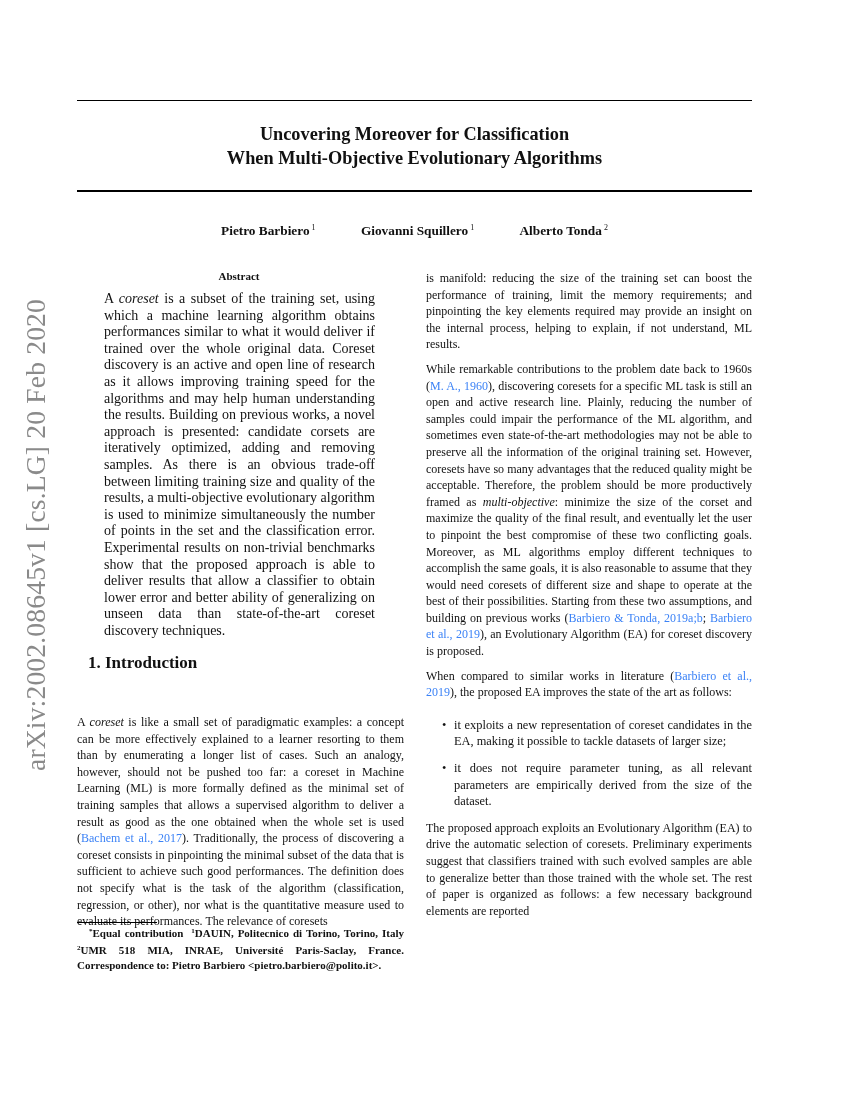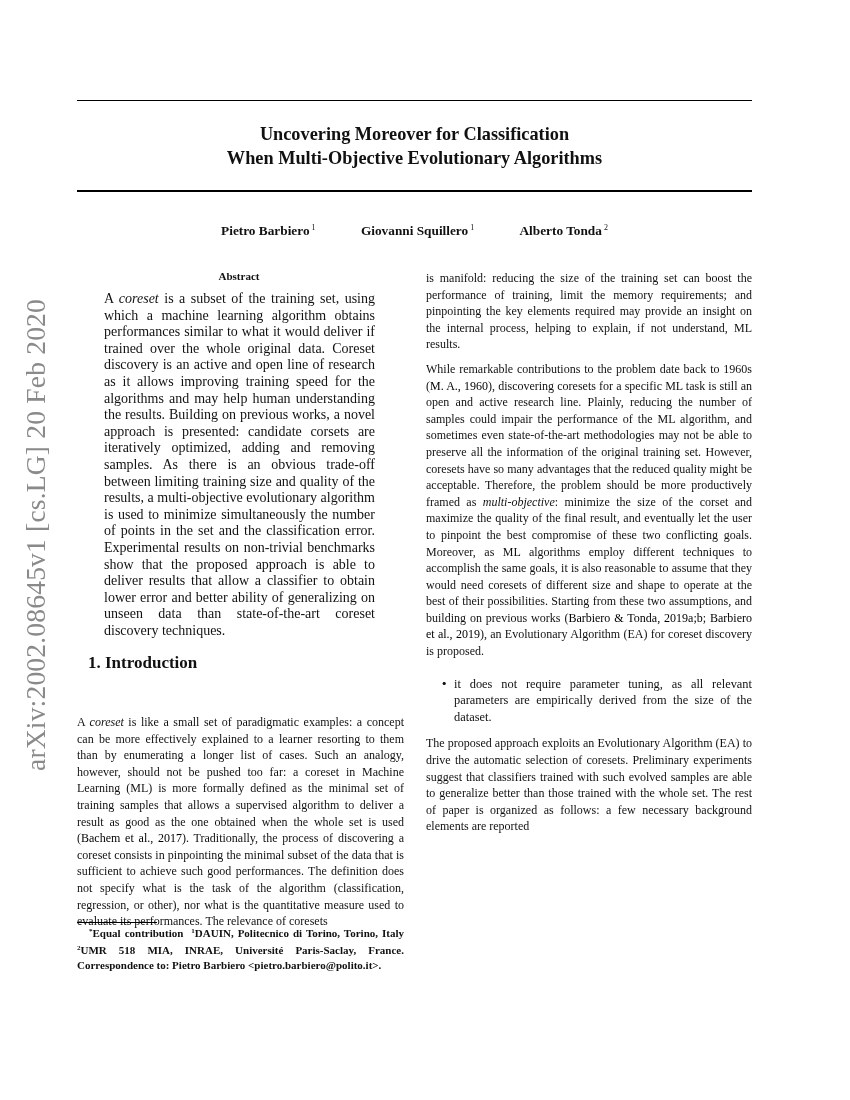--- a/index.html
+++ b/index.html
@@ -54,7 +54,7 @@
   }
   .footnote sup { font-size: 7px; vertical-align: 4px; }
 
-  .link { color: #000000; }
+  .link { color: #3b82f6; }
   em { font-style: italic; }
 
   .bullets { list-style: none; margin: 0; padding: 0; }

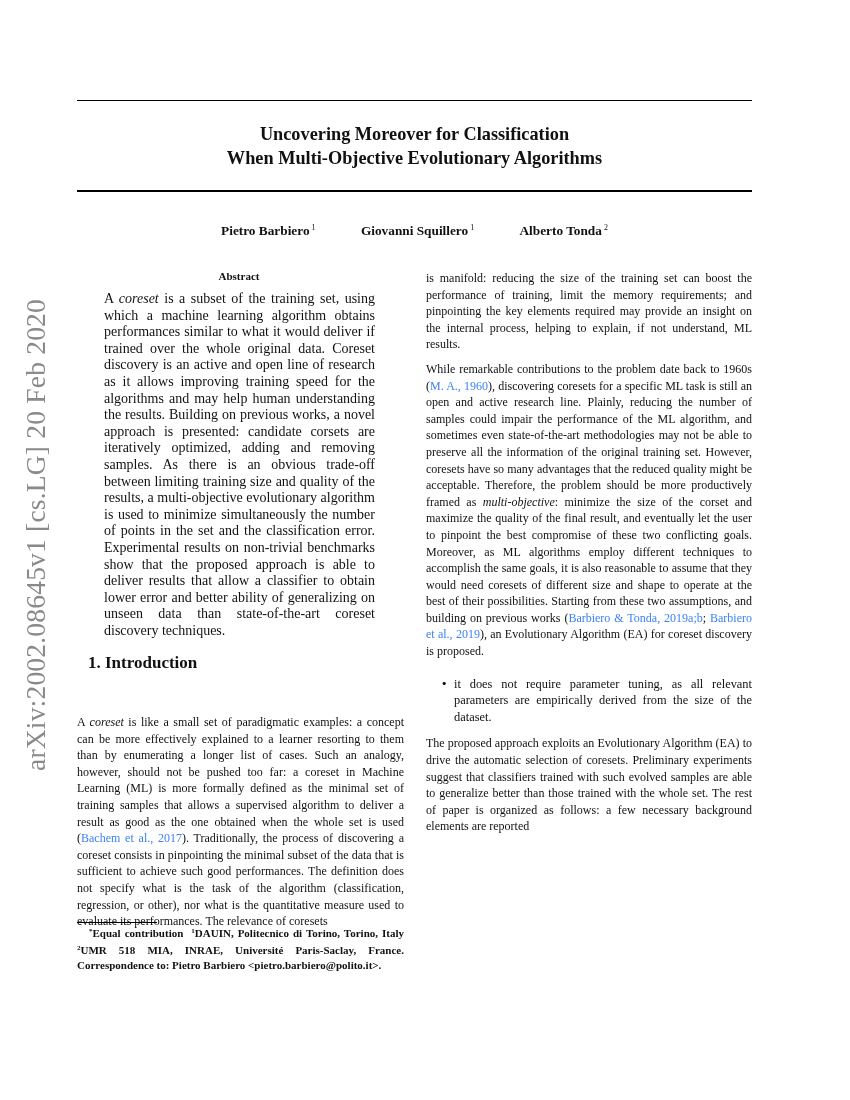--- a/index.html
+++ b/index.html
@@ -99,6 +99,7 @@
 
   <p class="para" style="margin-top: 8px;"><span>While remarkable contributions to the problem date back to 1960s (</span><span class="link">M. A., 1960</span><span>), discovering coresets for a specific ML task is still an open and active research line. Plainly, reducing the number of samples could impair the performance of the ML algorithm, and sometimes even state-of-the-art methodologies may not be able to preserve all the information of the original training set. However, coresets have so many advantages that the reduced quality might be acceptable. Therefore, the problem should be more productively framed as </span><em>multi-objective</em><span>: minimize the size of the corset and maximize the quality of the final result, and eventually let the user to pinpoint the best compromise of these two conflicting goals.  Moreover, as ML algorithms employ different techniques to accomplish the same goals, it is also reasonable to assume that they would need coresets of different size and shape to operate at the best of their possibilities. Starting from these two assumptions, and building on previous works (</span><span class="link">Barbiero &amp; Tonda, 2019a;b</span><span>; </span><span class="link">Barbiero et al., 2019</span><span>), an Evolutionary Algorithm (EA) for coreset discovery is proposed.</span></p>
 
+  <p class="para" style="margin-top: 8px;"><span>When compared to similar works in literature (</span><span class="link">Barbiero et al., 2019</span><span>), the proposed EA improves the state of the art as follows:</span></p>
 
   <ul class="bullets" style="margin-top: 16px;">
     <li><span class="bullet">•</span></li>

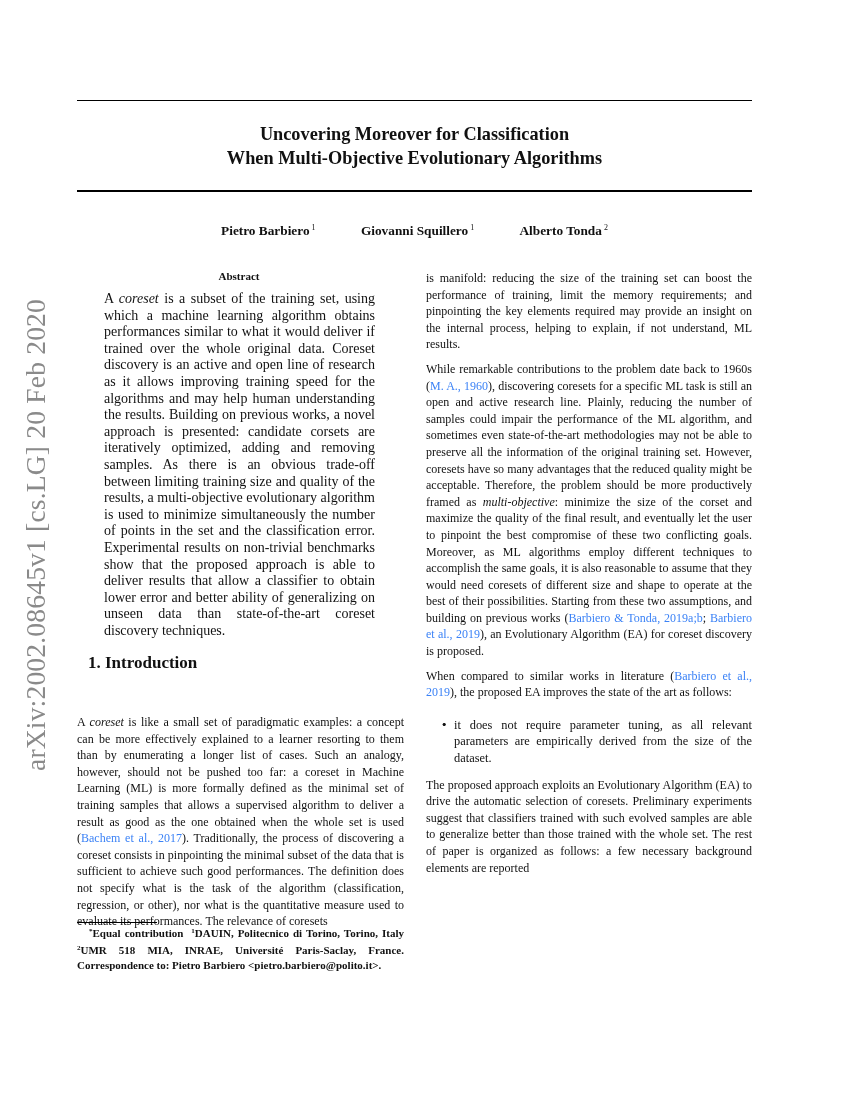--- a/index.html
+++ b/index.html
@@ -102,7 +102,7 @@
   <p class="para" style="margin-top: 8px;"><span>When compared to similar works in literature (</span><span class="link">Barbiero et al., 2019</span><span>), the proposed EA improves the state of the art as follows:</span></p>
 
   <ul class="bullets" style="margin-top: 16px;">
-    <li><span class="bullet">•</span></li>
+    <li><span class="bullet">•</span><span>it exploits a new representation of coreset candidates in the EA, making it possible to tackle datasets of larger size;</span></li>
     <li><span class="bullet">•</span><span>it does not require parameter tuning, as all relevant parameters are empirically derived from the size of the dataset.</span></li>
   </ul>
 

